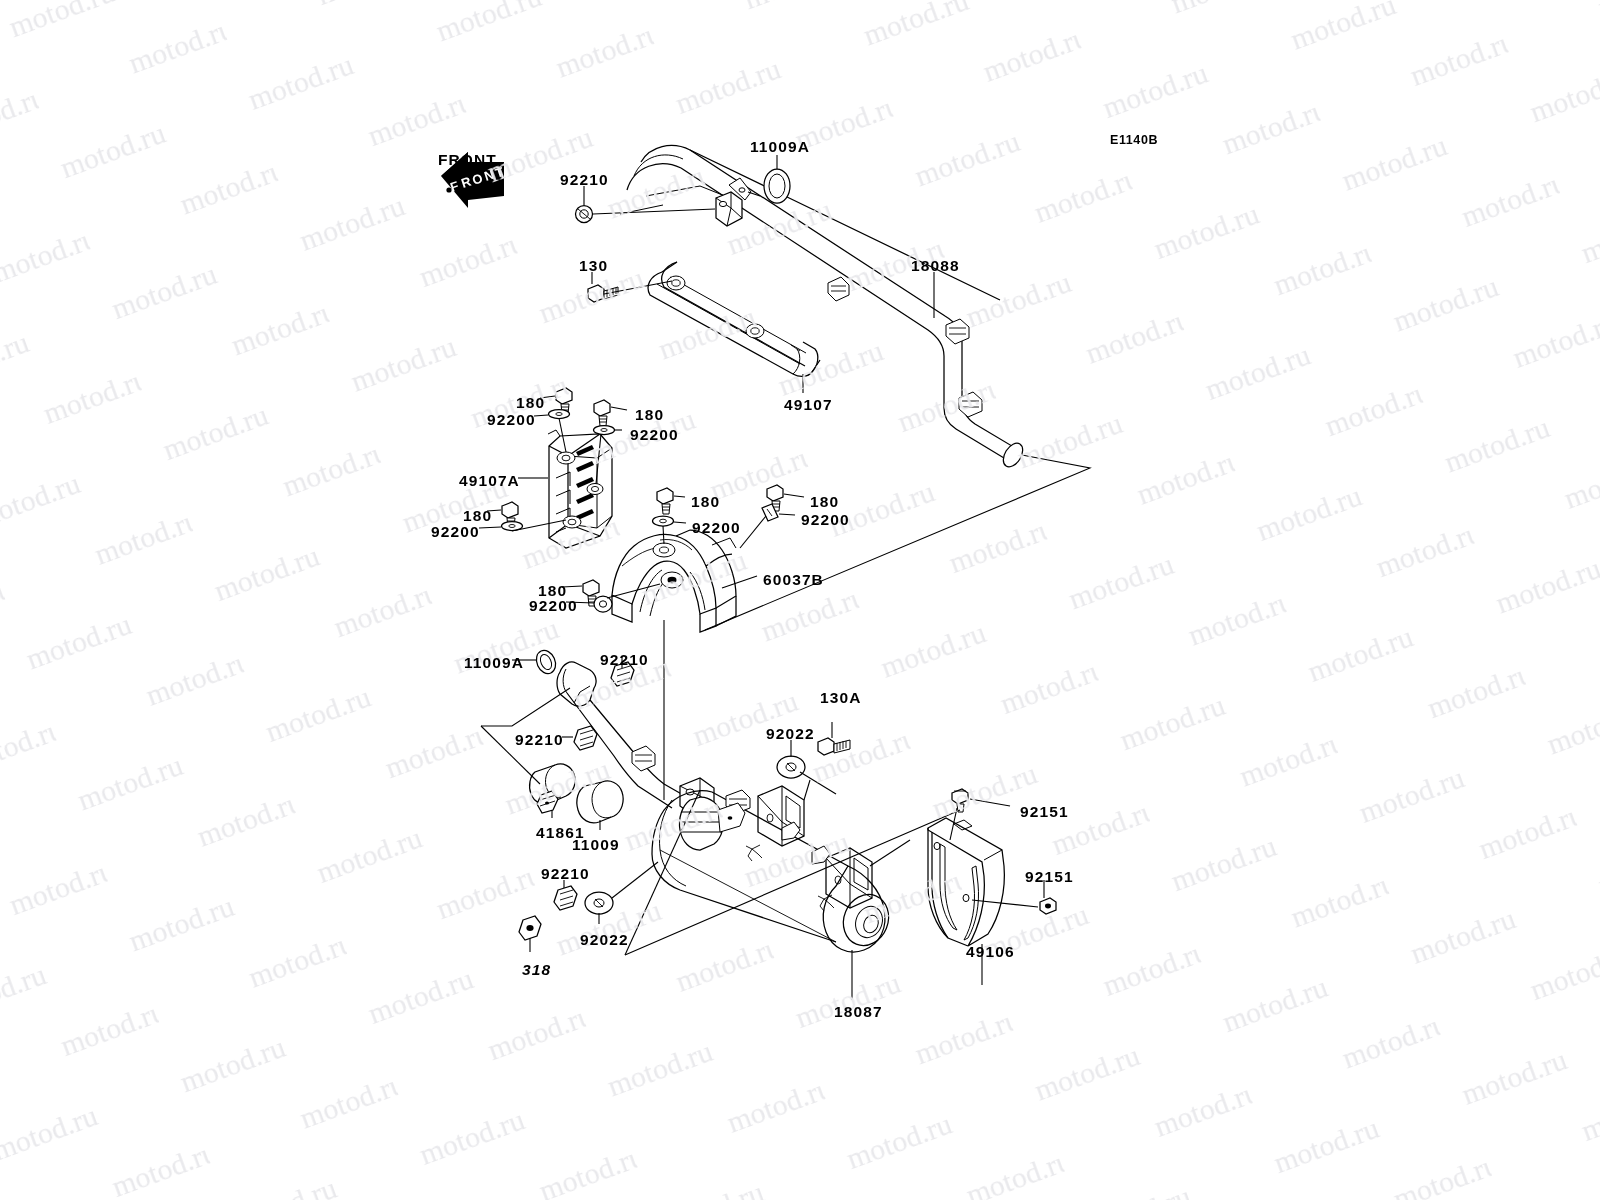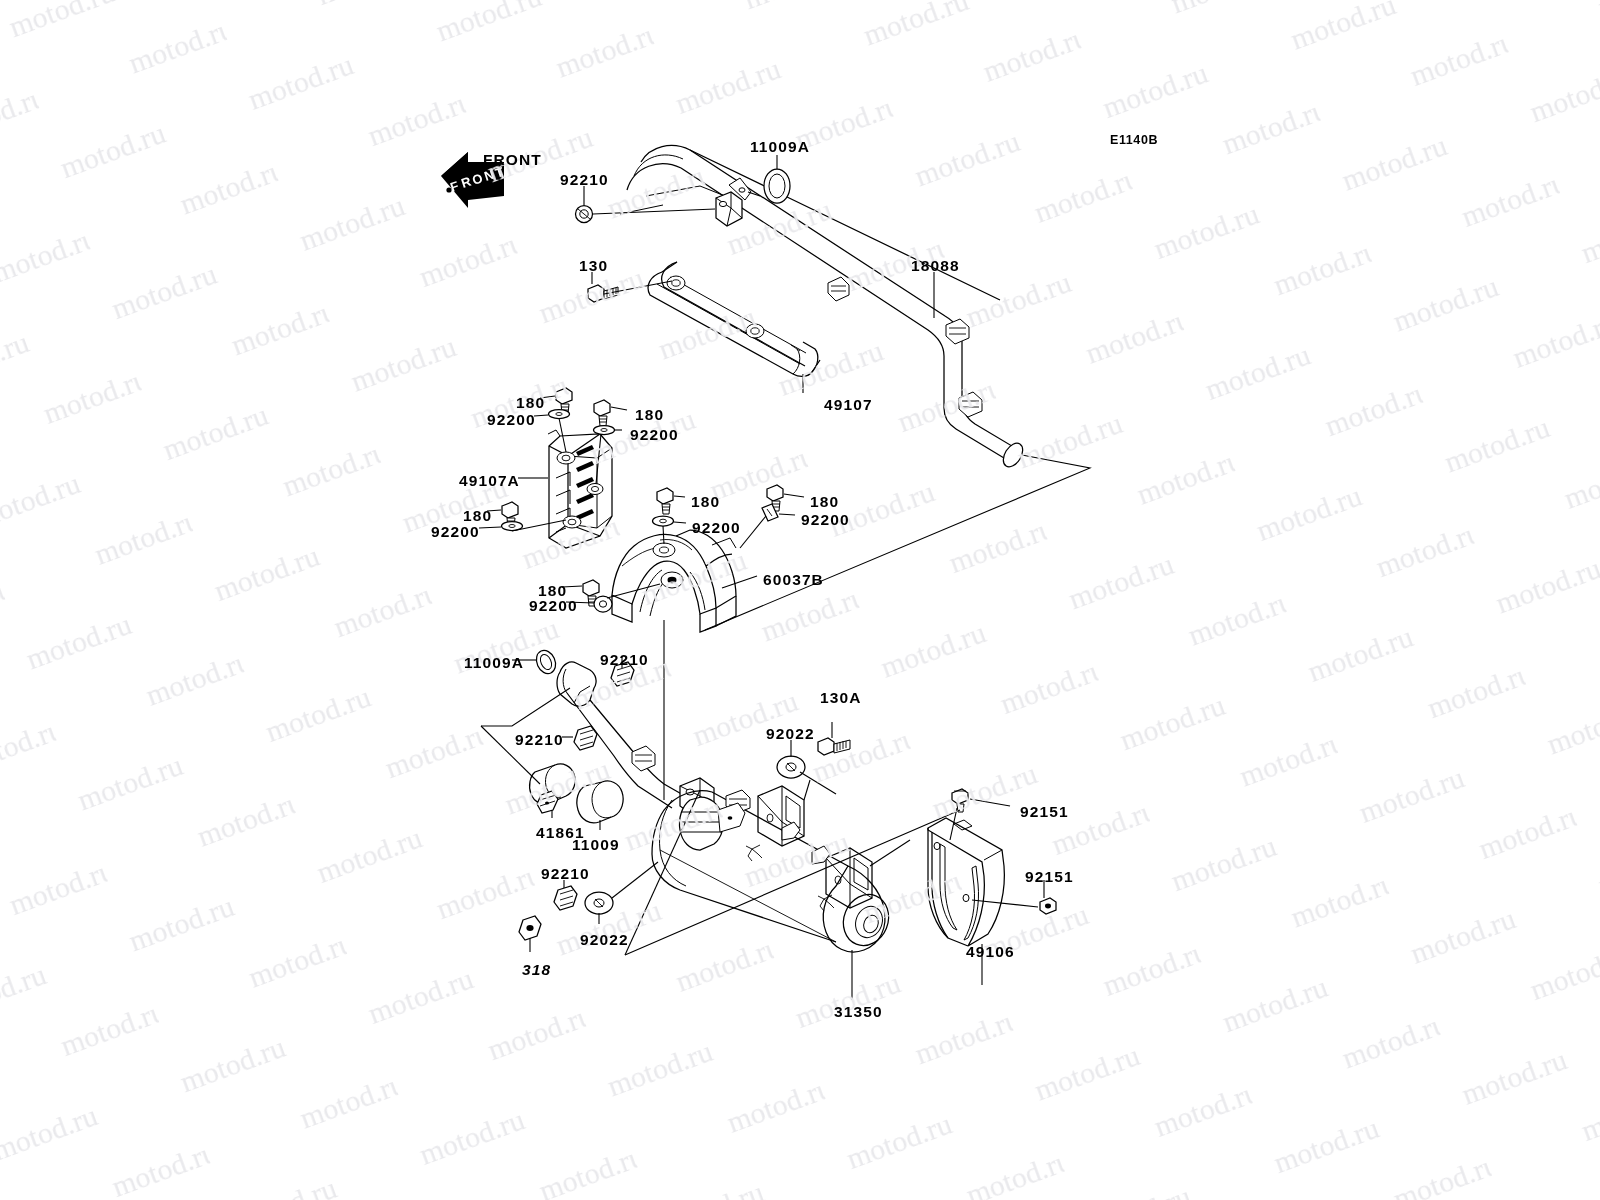--- a/index.html
+++ b/index.html
@@ -545,7 +545,7 @@
   </svg>
 
   <div id="labels">
-      <div class="lbl" style="left: 438px; top: 152px; margin-left: 45px;">FRONT</div>
+      <div class="lbl" style="left: 438px; top: 152px;">FRONT</div>
       <div class="lbl code" style="left: 1074px; top: 134px; margin-left: 36px;">E1140B</div>
       <div class="lbl" style="left: 750px; top: 139px;">11009A</div>
       <div class="lbl" style="left: 560px; top: 172px;">92210</div>

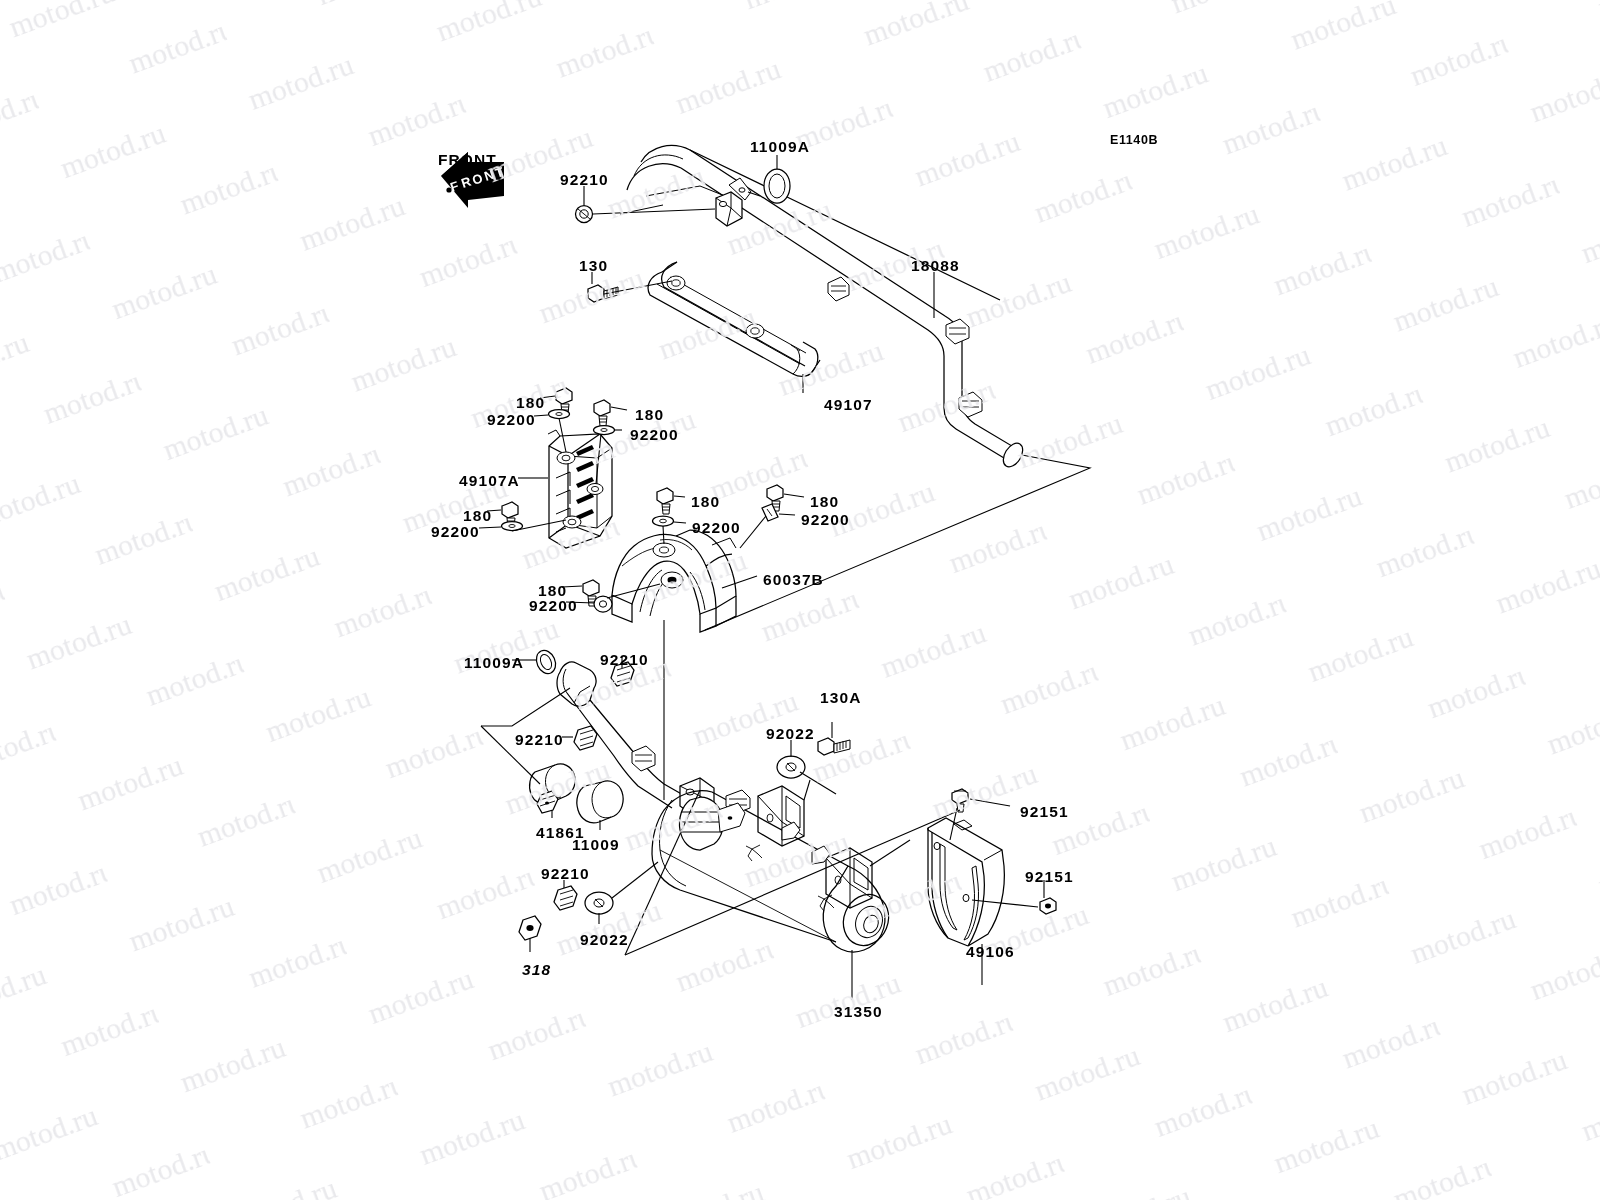--- a/index.html
+++ b/index.html
@@ -551,7 +551,7 @@
       <div class="lbl" style="left: 560px; top: 172px;">92210</div>
       <div class="lbl" style="left: 579px; top: 258px;">130</div>
       <div class="lbl" style="left: 911px; top: 258px;">18088</div>
-      <div class="lbl" style="left: 824px; top: 397px;">49107</div>
+      <div class="lbl" style="left: 784px; top: 397px;">49107</div>
       <div class="lbl" style="left: 516px; top: 395px;">180</div>
       <div class="lbl" style="left: 635px; top: 407px;">180</div>
       <div class="lbl" style="left: 487px; top: 412px;">92200</div>

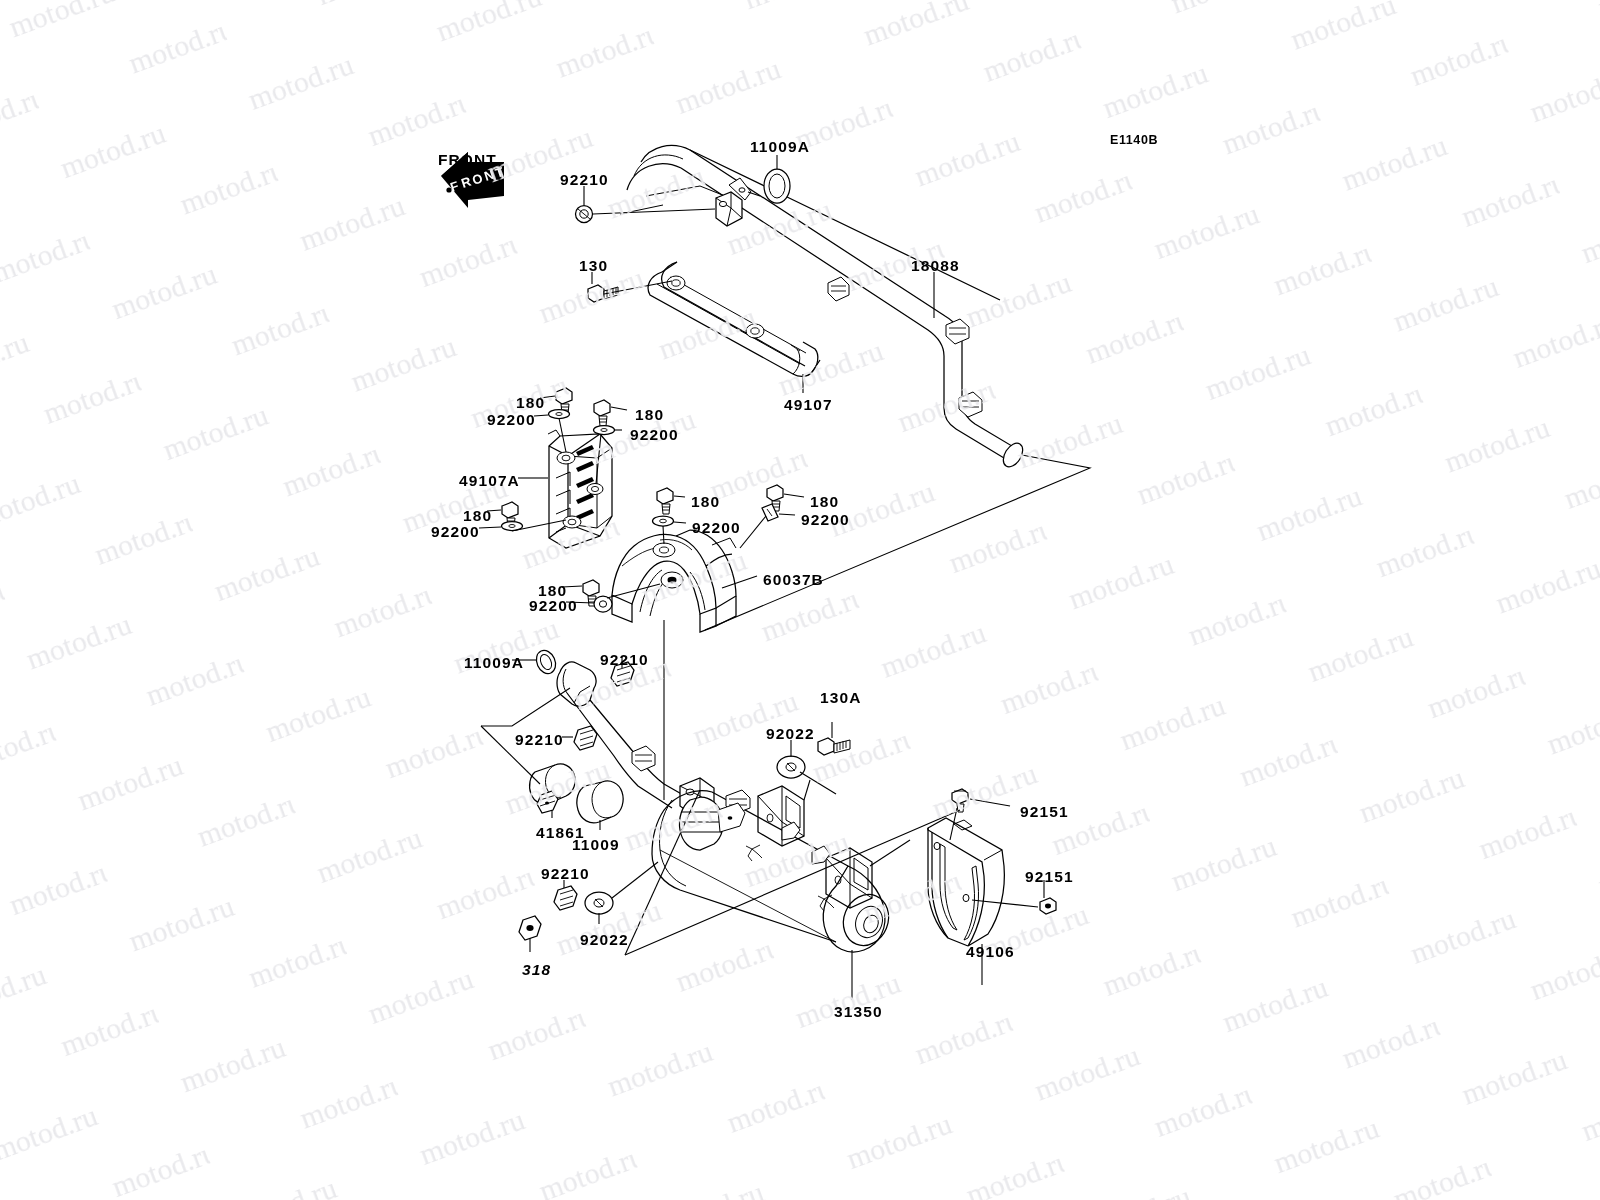--- a/index.html
+++ b/index.html
@@ -578,7 +578,7 @@
       <div class="lbl" style="left: 541px; top: 866px;">92210</div>
       <div class="lbl" style="left: 580px; top: 932px;">92022</div>
       <div class="lbl" style="left: 522px; top: 962px; font-style: italic;">318</div>
-      <div class="lbl" style="left: 834px; top: 1004px;">31350</div>
+      <div class="lbl" style="left: 834px; top: 1004px;">18087</div>
       <div class="lbl" style="left: 966px; top: 944px;">49106</div>
     </div>
 

